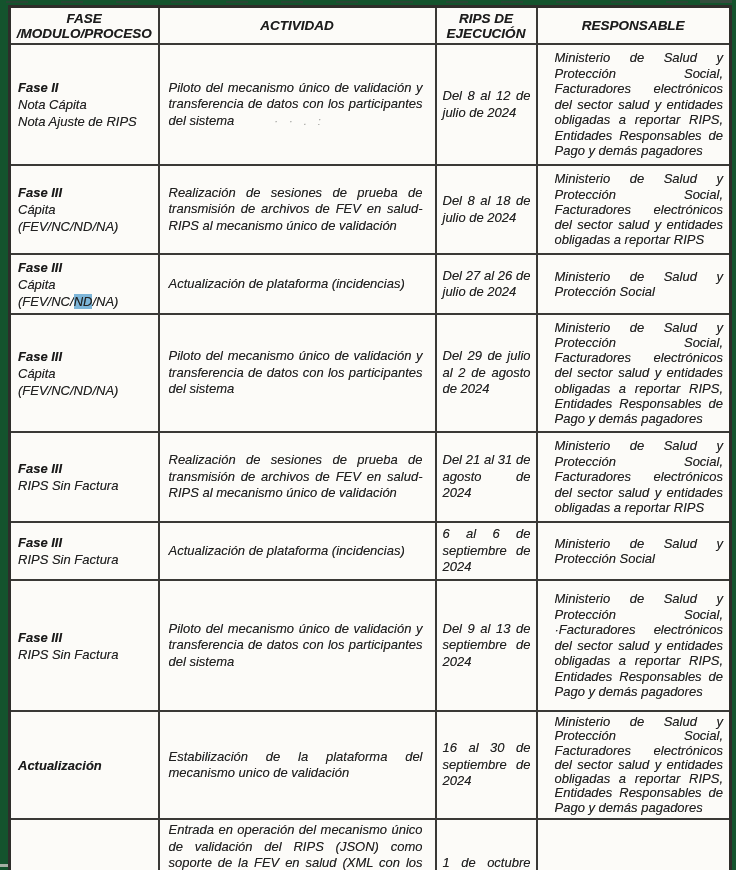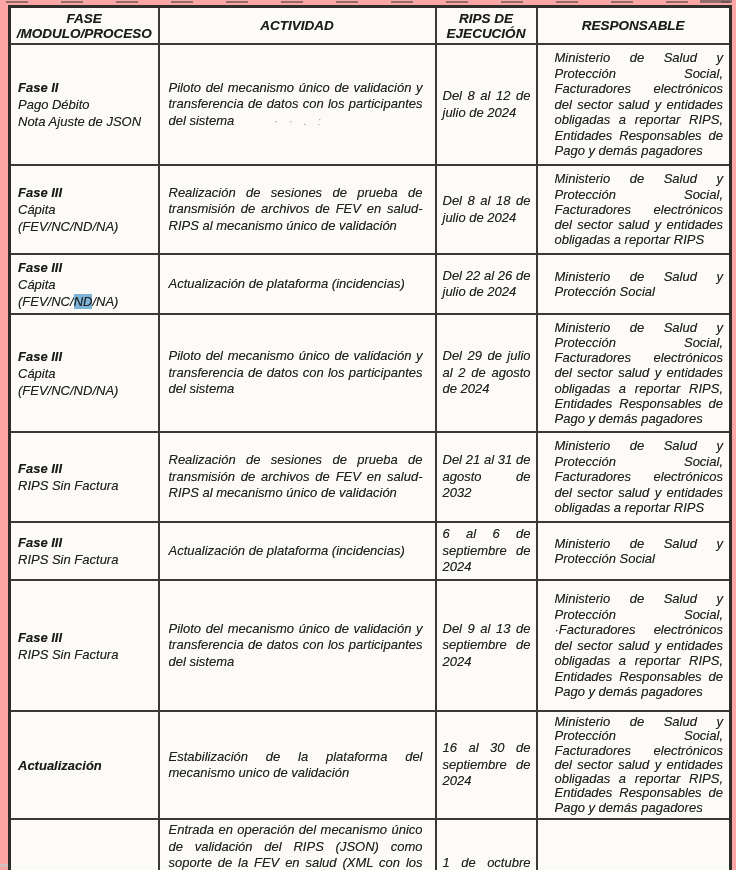--- a/index.html
+++ b/index.html
@@ -10,7 +10,7 @@
     font-style:italic;
     color:#212121;
   }
-  .page{position:relative;width:736px;height:870px;background:#fca5a5;text-decoration:underline;}
+  .page{position:relative;width:736px;height:870px;background:#14532d;text-decoration:underline;}
   
   .artifact-top{
     position:absolute;left:6px;top:1px;width:724px;height:2px;opacity:.55;

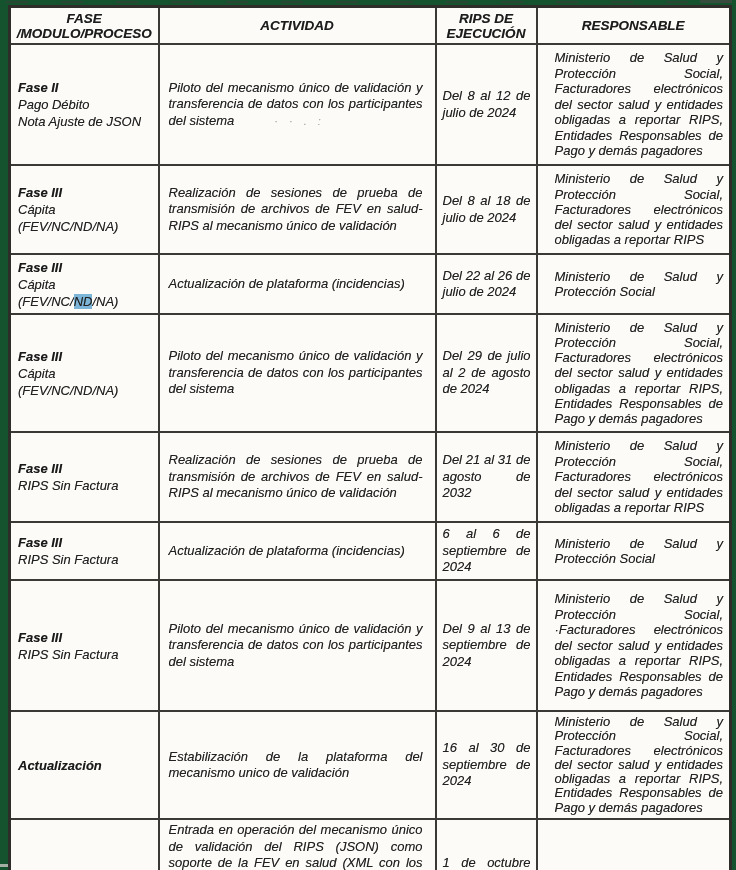--- a/index.html
+++ b/index.html
@@ -99,7 +99,7 @@
         <tr>
           <td class="c1">
             <div class="pline b"><span>Fase II</span></div>
-            <div class="pline"><span>Pago Débito</span></div>
+            <div class="pline"><span>Nota Cápita</span></div>
             <div class="pline"><span>Nota Ajuste de JSON</span></div>
           </td>
           <td class="c2">

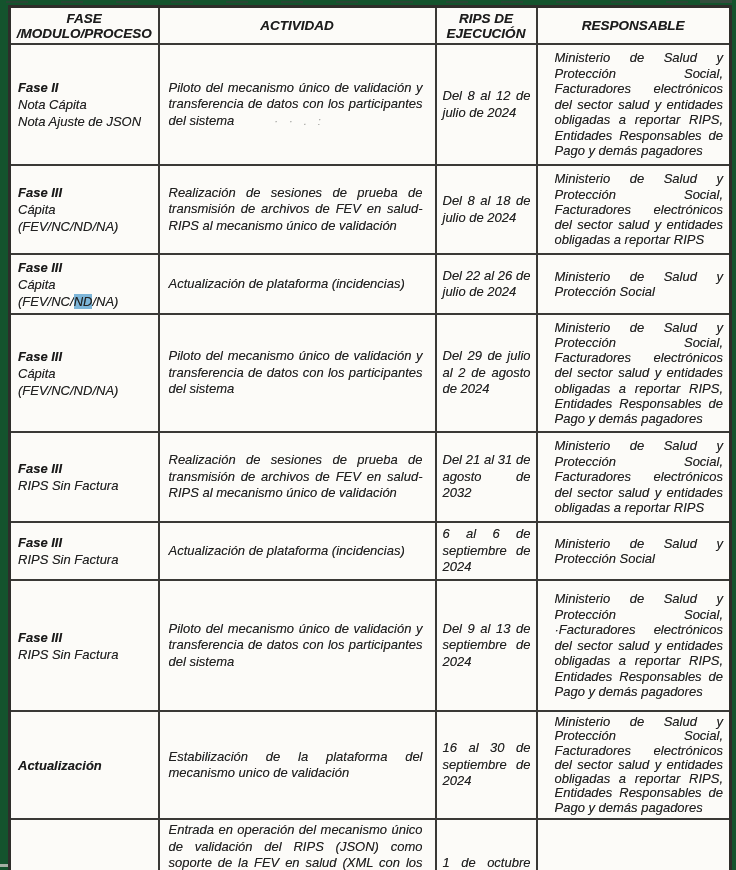--- a/index.html
+++ b/index.html
@@ -100,7 +100,7 @@
           <td class="c1">
             <div class="pline b"><span>Fase II</span></div>
             <div class="pline"><span>Nota Cápita</span></div>
-            <div class="pline"><span>Nota Ajuste de JSON</span></div>
+            <div class="pline"><span>Nota Ajuste de RIPS</span></div>
           </td>
           <td class="c2">
             <div class="inner"><span>Piloto del mecanismo único de validación y transferencia de datos con los participantes del sistema</span><span class="artifact">· ·  . :</span></div>

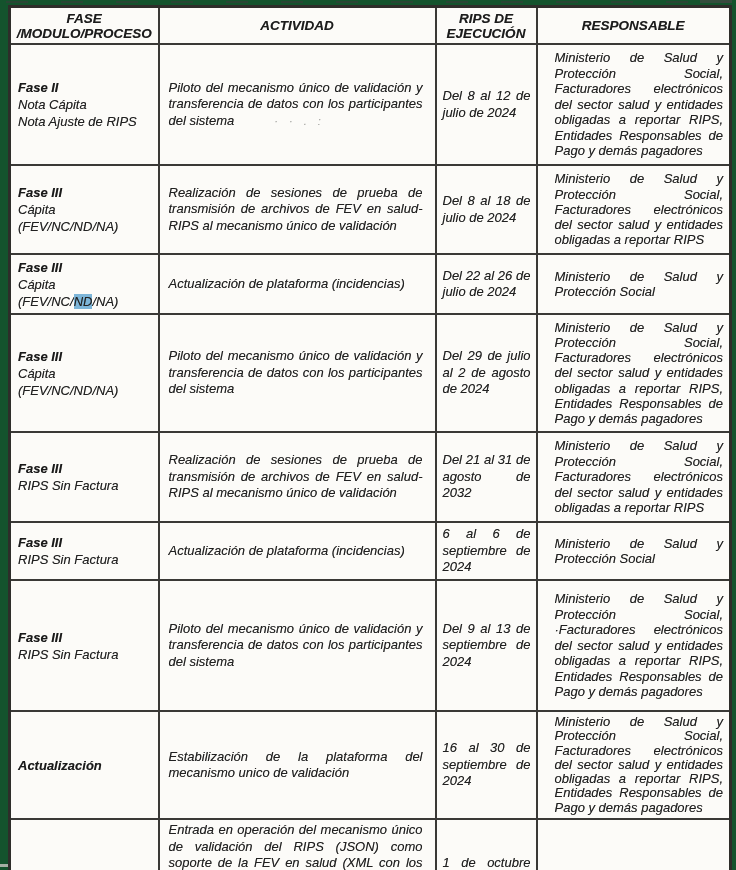--- a/index.html
+++ b/index.html
@@ -138,7 +138,7 @@
             <div class="inner"><span>Actualización de plataforma (incidencias)</span></div>
           </td>
           <td class="c3">
-            <div class="inner">Del 22 al 26 de julio de 2024</div>
+            <div class="inner">Del 27 al 26 de julio de 2024</div>
           </td>
           <td class="c4">
             <div class="inner">Ministerio de Salud y Protección Social</div>

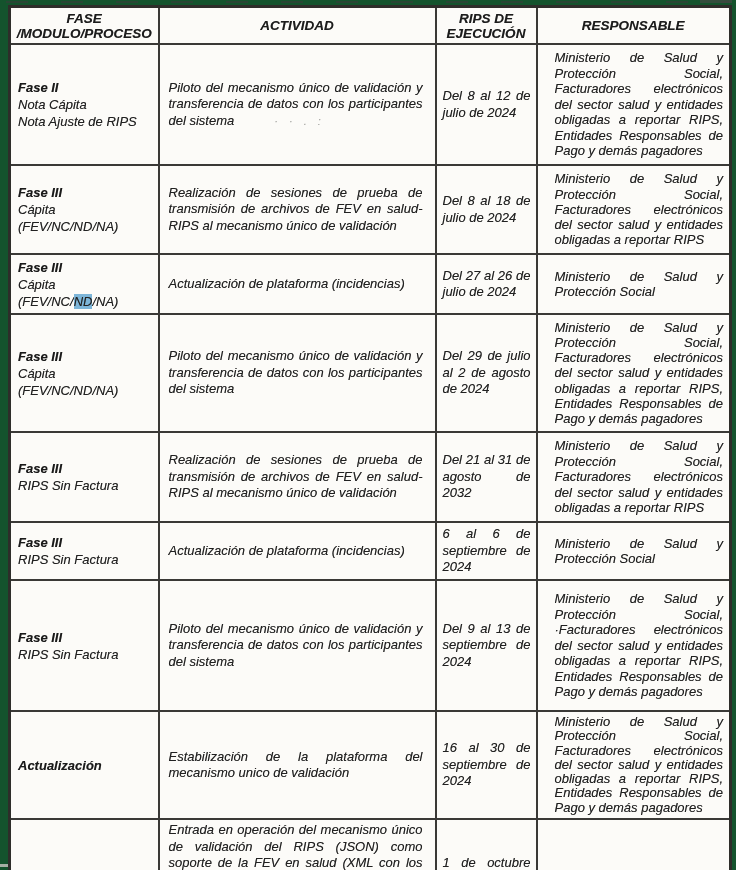--- a/index.html
+++ b/index.html
@@ -169,7 +169,7 @@
             <div class="inner"><span>Realización de sesiones de prueba de transmisión de archivos de FEV en salud-RIPS al mecanismo único de validación</span></div>
           </td>
           <td class="c3">
-            <div class="inner">Del 21 al 31 de agosto de 2032</div>
+            <div class="inner">Del 21 al 31 de agosto de 2024</div>
           </td>
           <td class="c4">
             <div class="inner">Ministerio de Salud y Protección Social, Facturadores electrónicos del sector salud y entidades obligadas a reportar RIPS</div>

